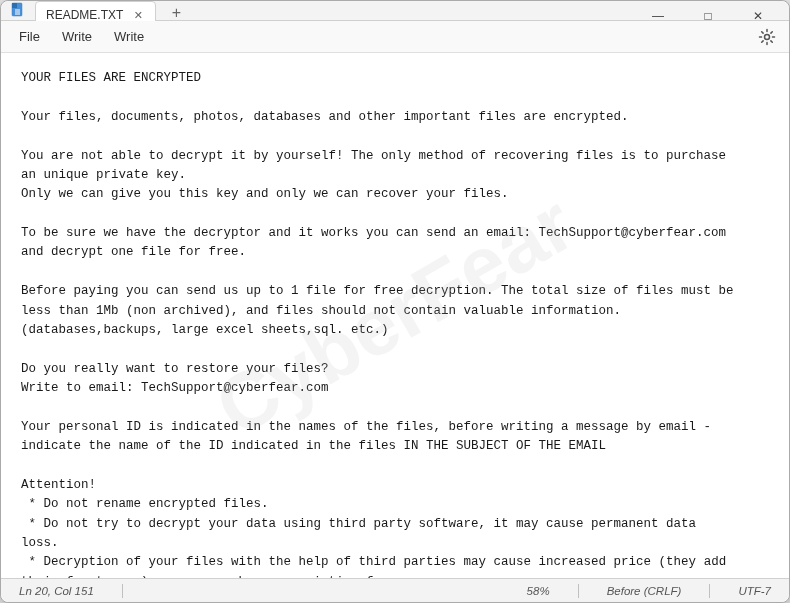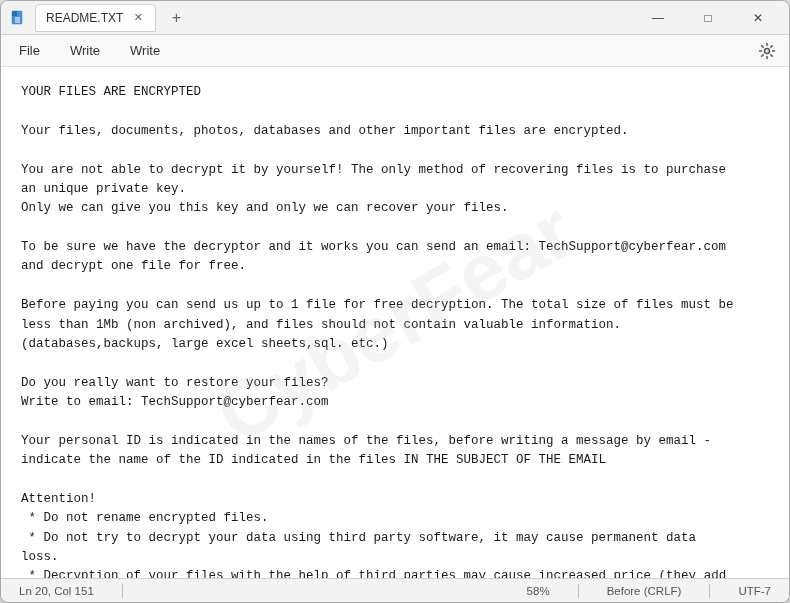--- a/index.html
+++ b/index.html
@@ -35,8 +35,8 @@
       background: #f3f3f3;
       border-bottom: 1px solid #d0d0d0;
       display: flex;
-      align-items: center;
-      height: 34px;
+      align-items: flex-start;
+      height: 20px;
       padding: 0 8px;
       gap: 8px;
       border-radius: 8px 8px 0 0;

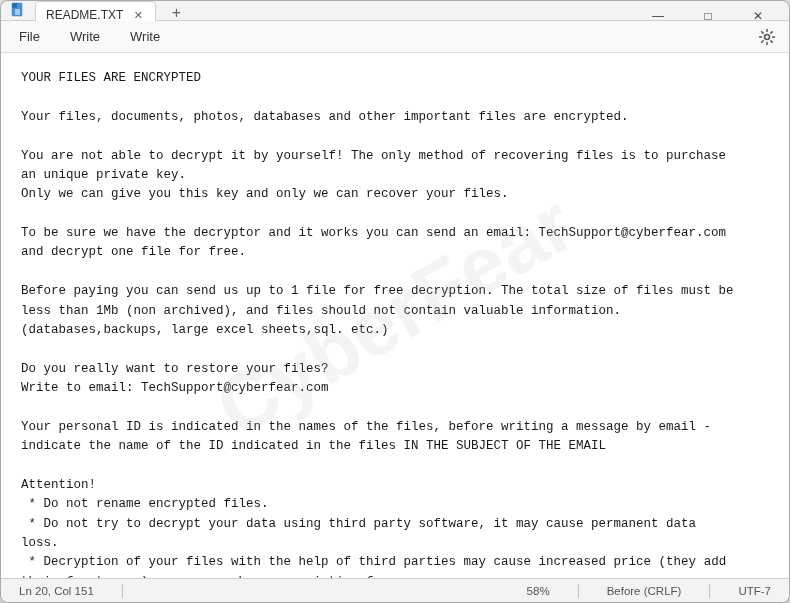--- a/index.html
+++ b/index.html
@@ -127,7 +127,7 @@
 
     .menu-items {
       display: flex;
-      gap: 10px;
+      gap: 2px;
     }
 
     .menu-item {

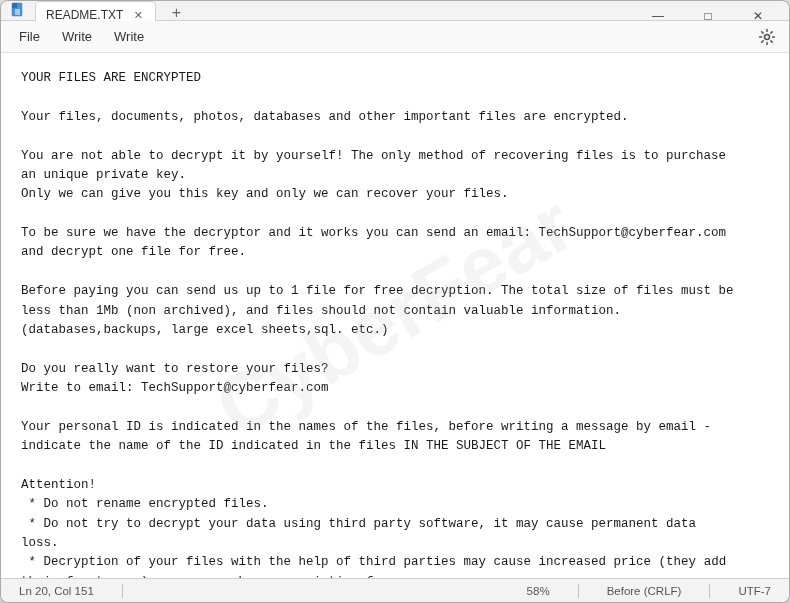--- a/index.html
+++ b/index.html
@@ -192,6 +192,7 @@
       font-size: 11.5px;
       color: #555;
       border-radius: 0 0 8px 8px;
+      font-style: italic;
     }
 
     .status-section {

